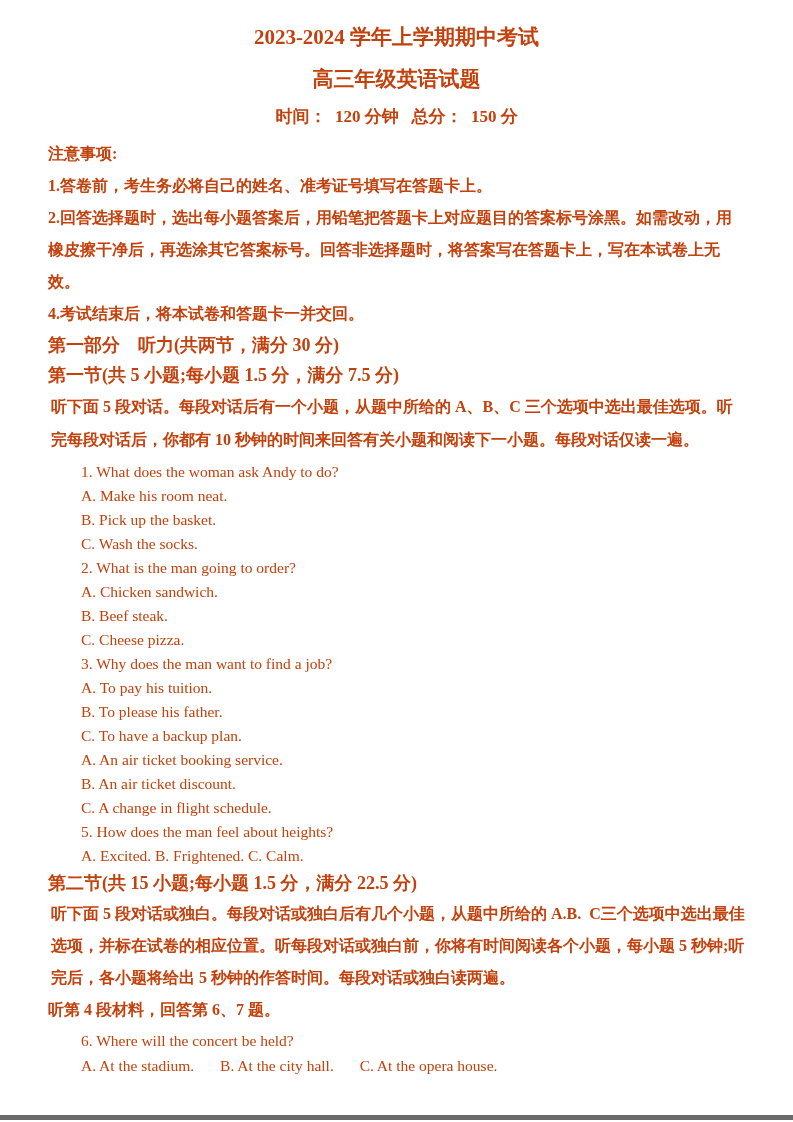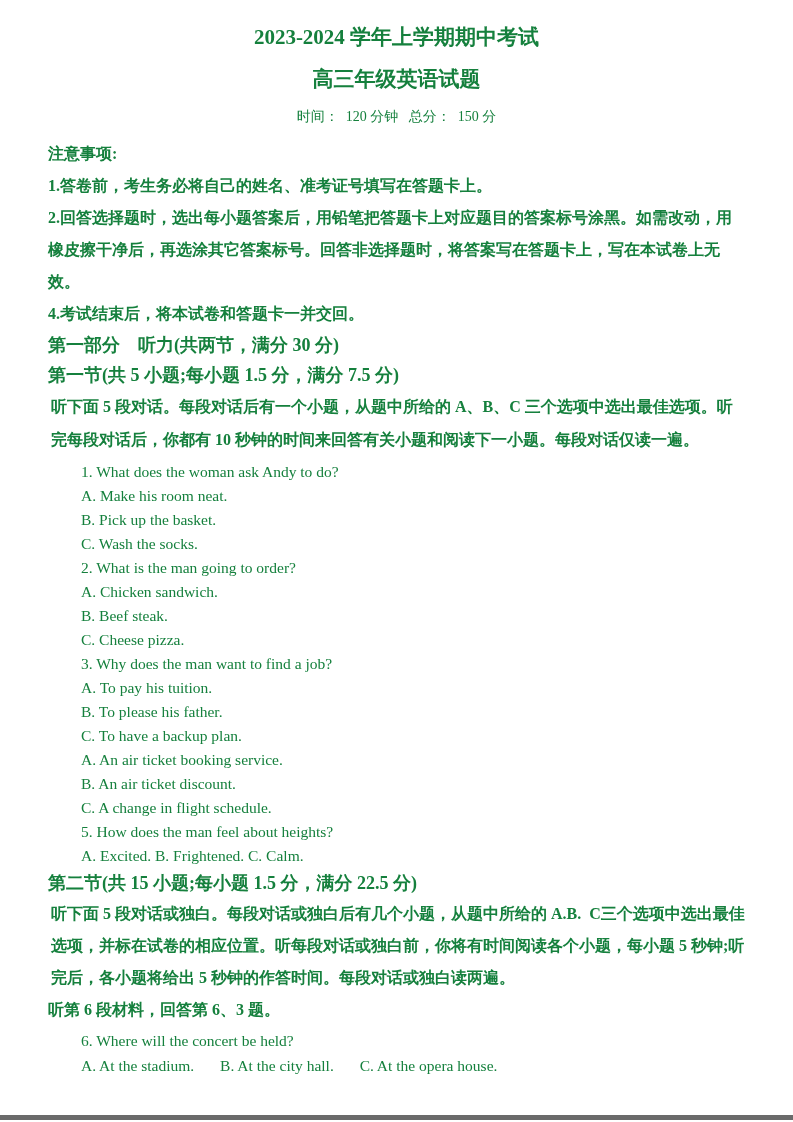--- a/index.html
+++ b/index.html
@@ -6,7 +6,7 @@
   .page{
     position:relative;
     width:793px;height:1122px;
-    background:#ffffff;color:#15803d;
+    background:#ffffff;color:#c2410c;
     box-sizing:border-box;
     padding:22px 48px 0 48px;
     overflow:hidden;

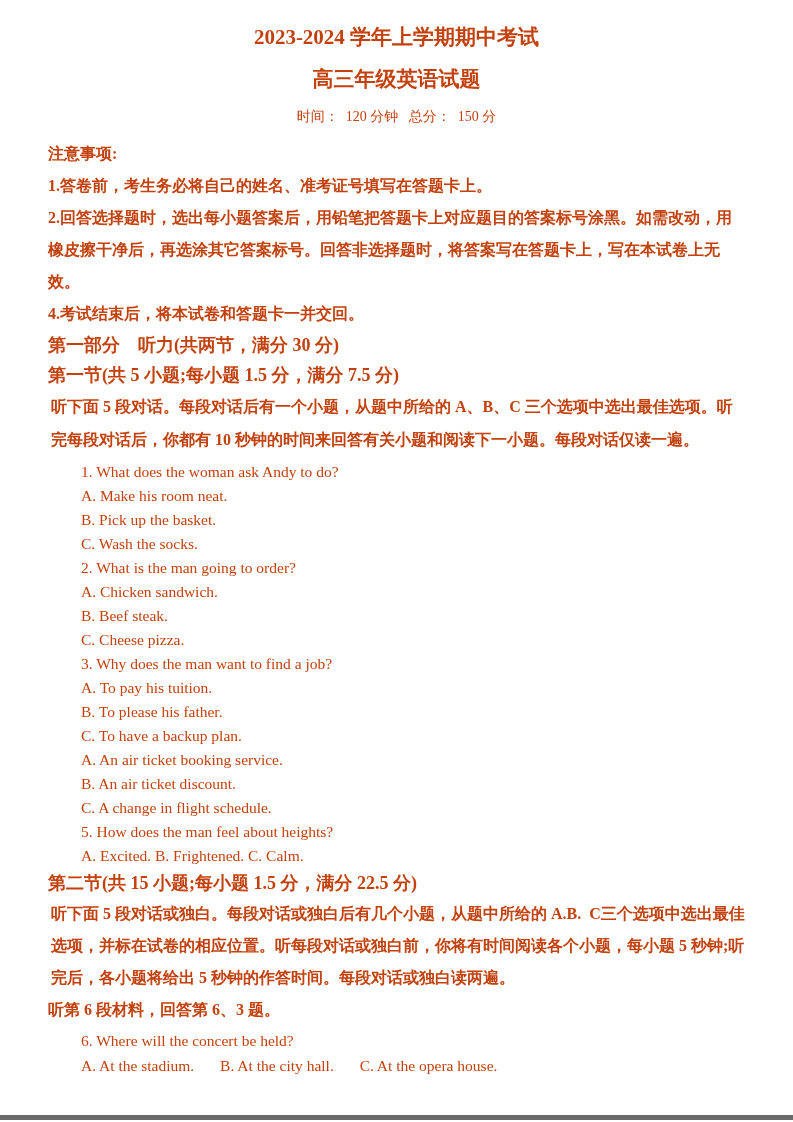--- a/index.html
+++ b/index.html
@@ -15,7 +15,7 @@
   .center{text-align:center;font-weight:bold;}
   .t1{font-size:21px;line-height:30px;}
   .t2{font-size:21px;line-height:30px;margin-top:12px;}
-  .meta{font-size:14px;line-height:26px;margin-top:10px;white-space:pre;font-weight:normal;}
+  .meta{font-size:17px;line-height:26px;margin-top:10px;white-space:pre;font-weight:bold;}
   .cn{font-weight:bold;font-size:16px;line-height:32px;white-space:pre-wrap;}
   .cn-heading{margin-top:8px;}
   .part-heading{font-size:18px;line-height:30px;}

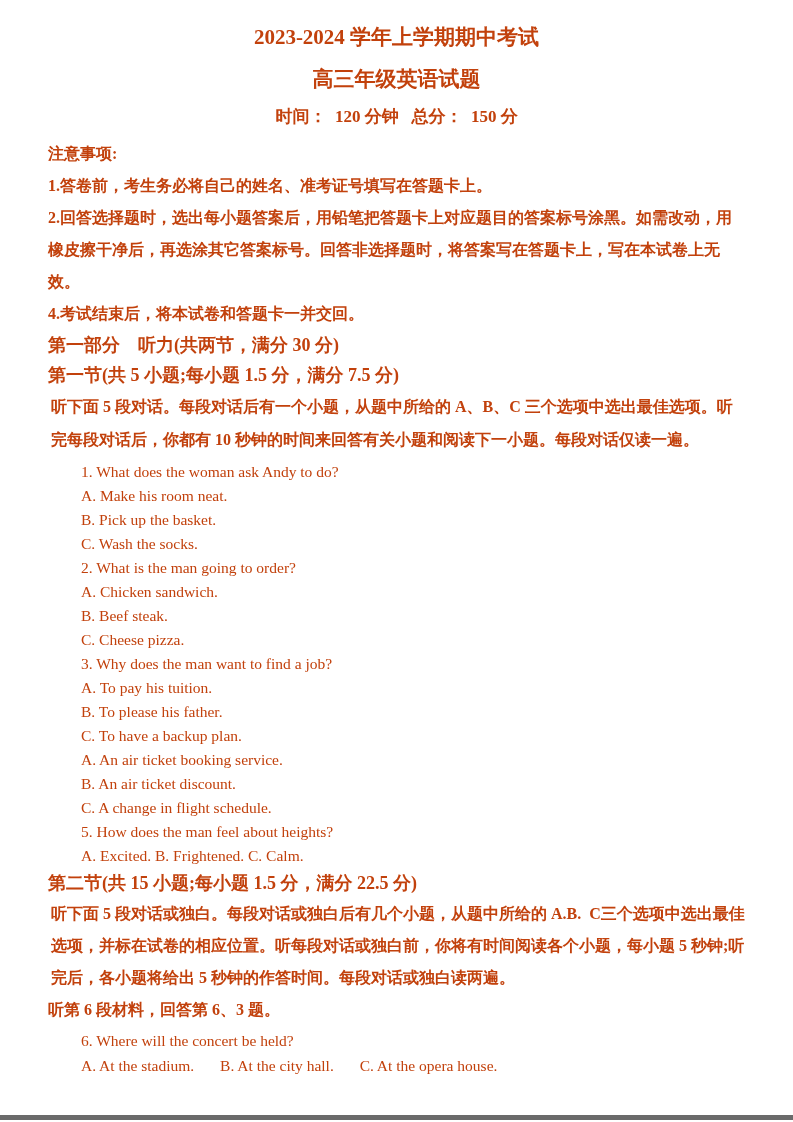--- a/index.html
+++ b/index.html
@@ -73,7 +73,7 @@
 
   <div class="cn sec-heading">第二节(共 15 小题;每小题 1.5 分，满分 22.5 分)</div>
   <div class="cn inst2">听下面 5 段对话或独白。每段对话或独白后有几个小题，从题中所给的 A.B.  C三个选项中选出最佳选项，并标在试卷的相应位置。听每段对话或独白前，你将有时间阅读各个小题，每小题 5 秒钟;听完后，各小题将给出 5 秒钟的作答时间。每段对话或独白读两遍。</div>
-  <div class="cn">听第 6 段材料，回答第 6、3 题。</div>
+  <div class="cn">听第 4 段材料，回答第 6、7 题。</div>
 
   <div class="en q6-block">
     <div class="line">6. Where will the concert be held?</div>

